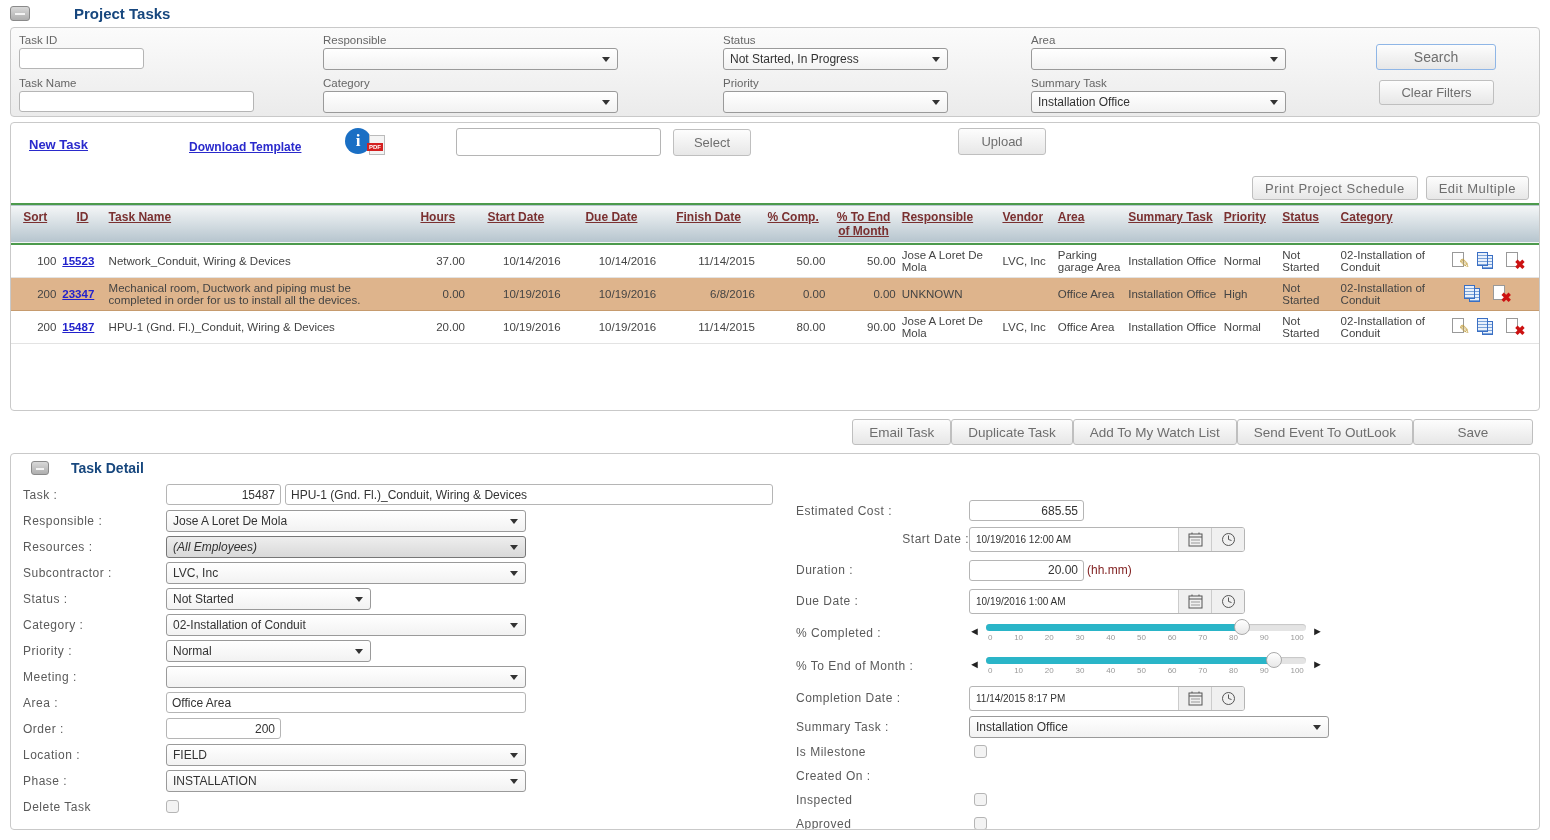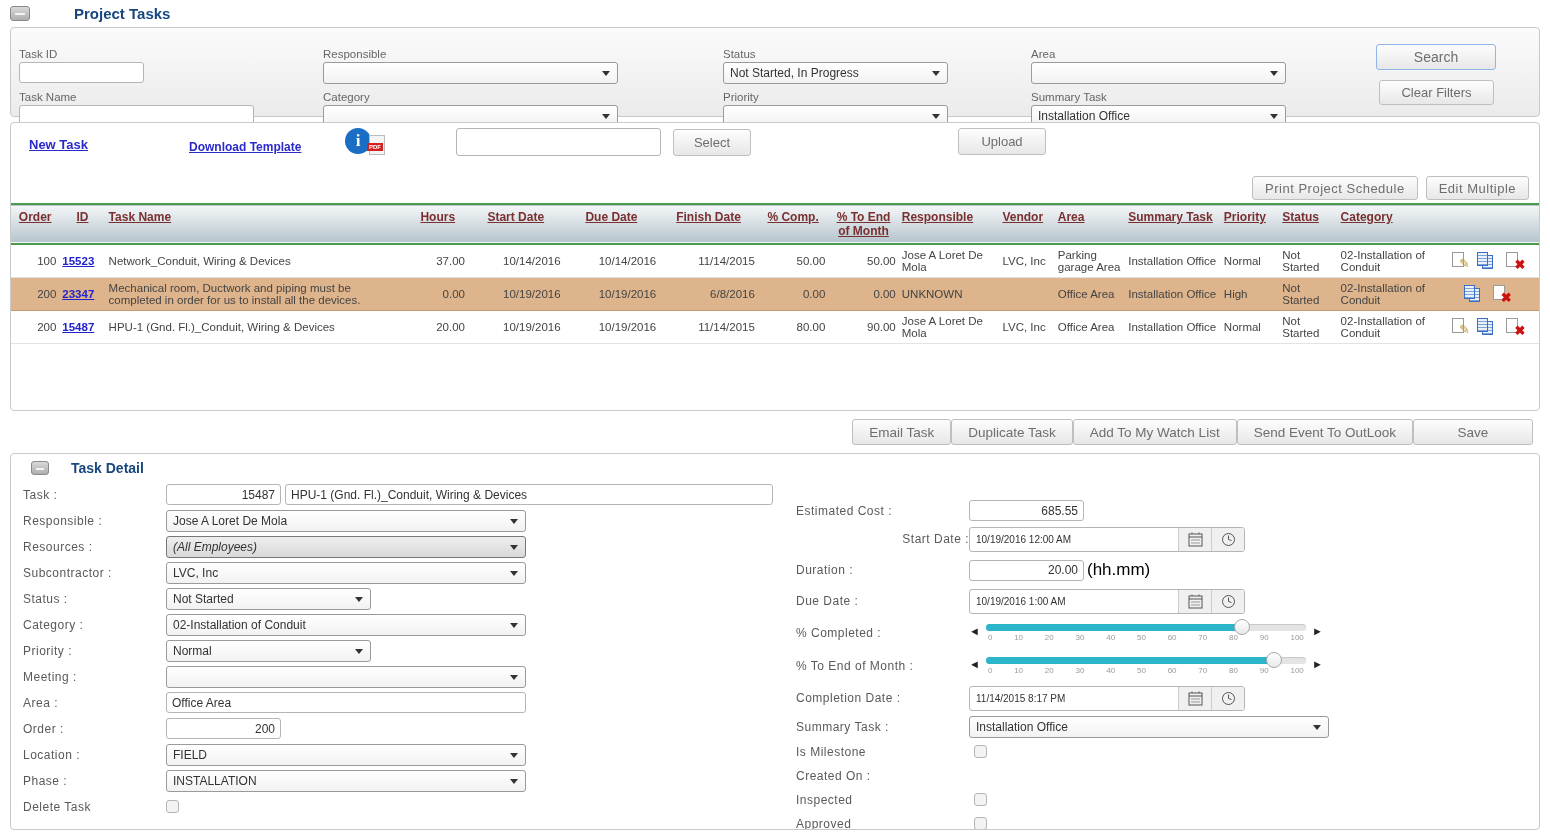--- a/index.html
+++ b/index.html
@@ -18,7 +18,7 @@
   
   .filters { position:relative; margin:3px 10px 0; height:90px;
     background:linear-gradient(#fbfbfb,#ebebeb); }
-  .fcol { position:absolute; top:20px; }
+  .fcol { position:absolute; top:6px; }
   .flabel { font-size:11.5px; color:#666; margin-bottom:2px; }
   .tinput { border:1px solid #b5b5b5; border-radius:3px; background:#fff; height:21px;
     font-size:12px; color:#333; padding:0 5px; font-family:"Liberation Sans",sans-serif; }

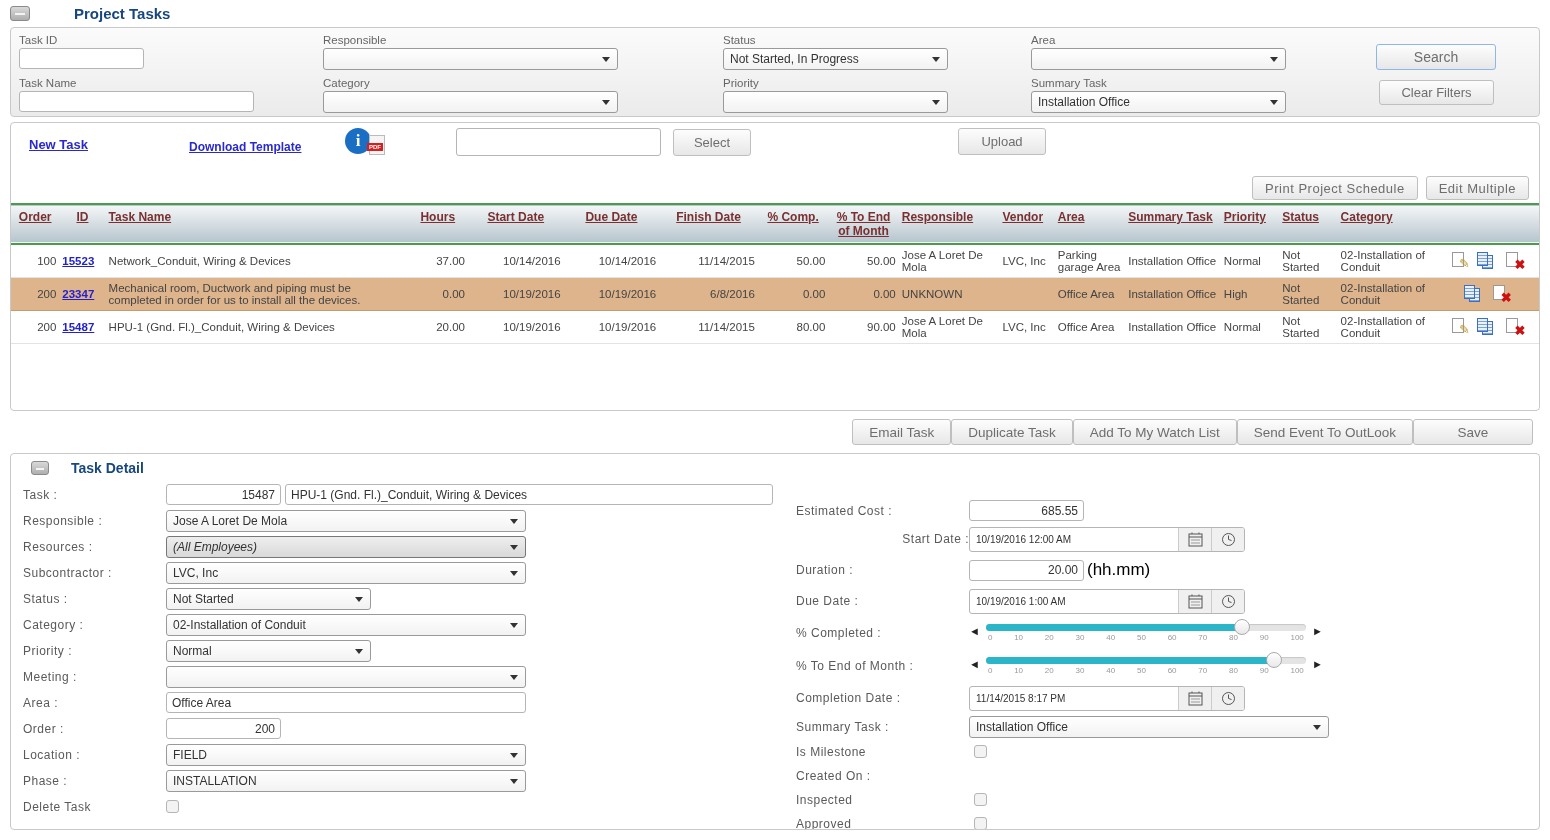--- a/index.html
+++ b/index.html
@@ -208,7 +208,7 @@
     </colgroup>
     <thead>
       <tr>
-        <th><span>Order</span></th>
+        <th><span>Sort</span></th>
         <th><span>ID</span></th>
         <th class="thname"><span>Task Name</span></th>
         <th><span>Hours</span></th>

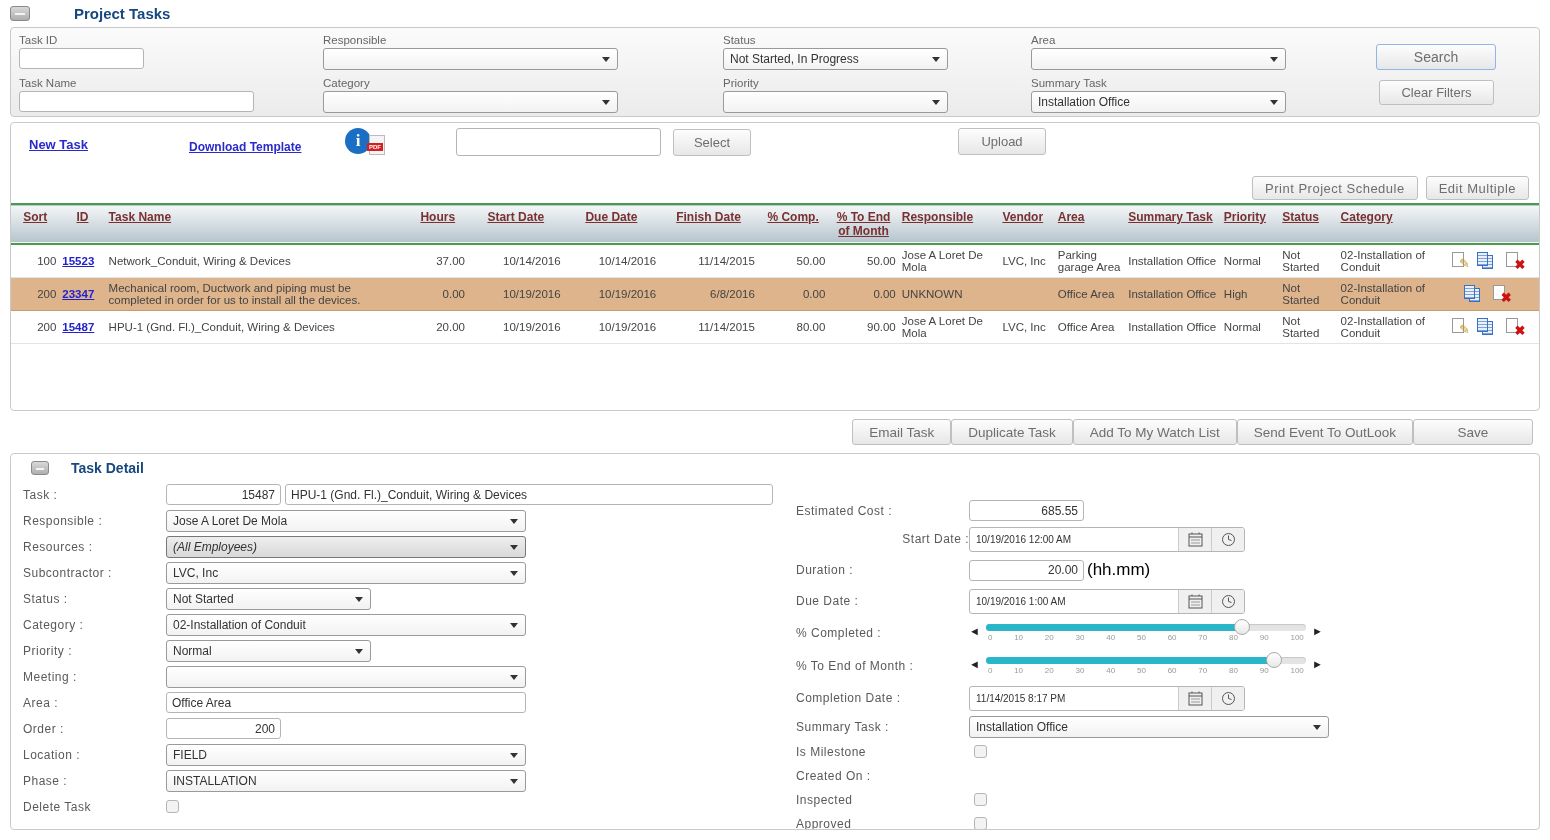--- a/index.html
+++ b/index.html
@@ -96,7 +96,7 @@
   .inp-lg { width:675px; margin-left:4px; }
   .dd.w360 { width:360px; } .dd.w205 { width:205px; }
   .inp-360 { width:360px; }
-  .suffix { font-size:17px; color:#000000; margin-left:3px; }
+  .suffix { font-size:12px; color:#7f1d1d; margin-left:3px; }
   .dtgroup { display:flex; align-items:stretch; border:1px solid #b5b5b5; border-radius:3px;
     background:#fff; height:25px; overflow:hidden; cursor:pointer; }
   .dtgroup .dtxt { width:208px; display:flex; align-items:center; padding-left:6px;

